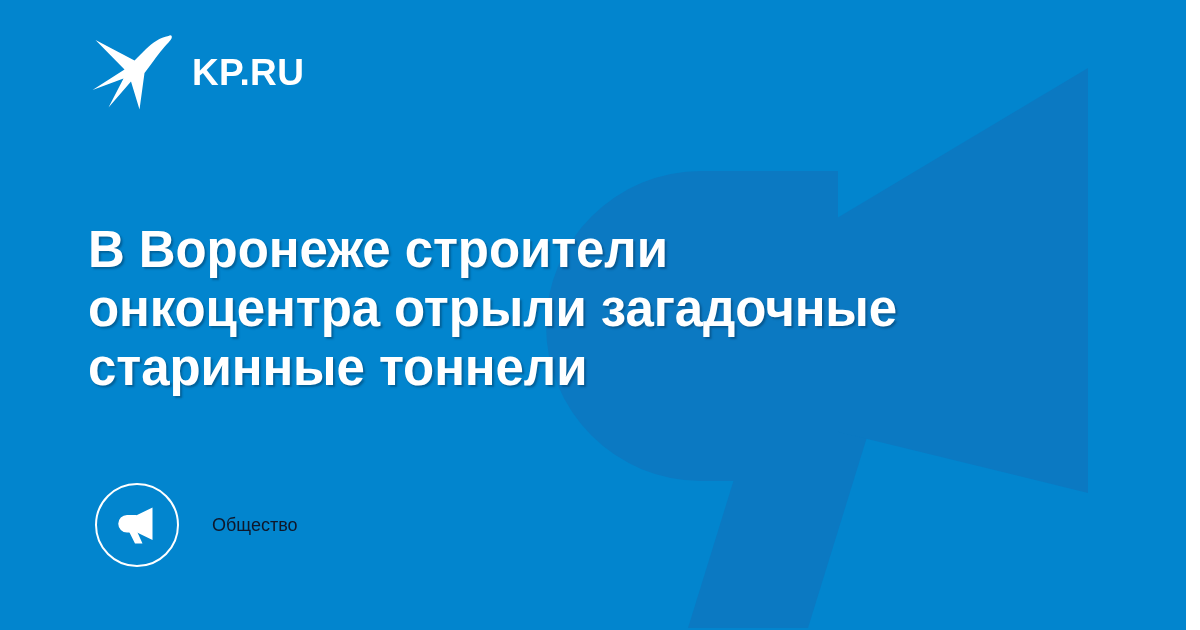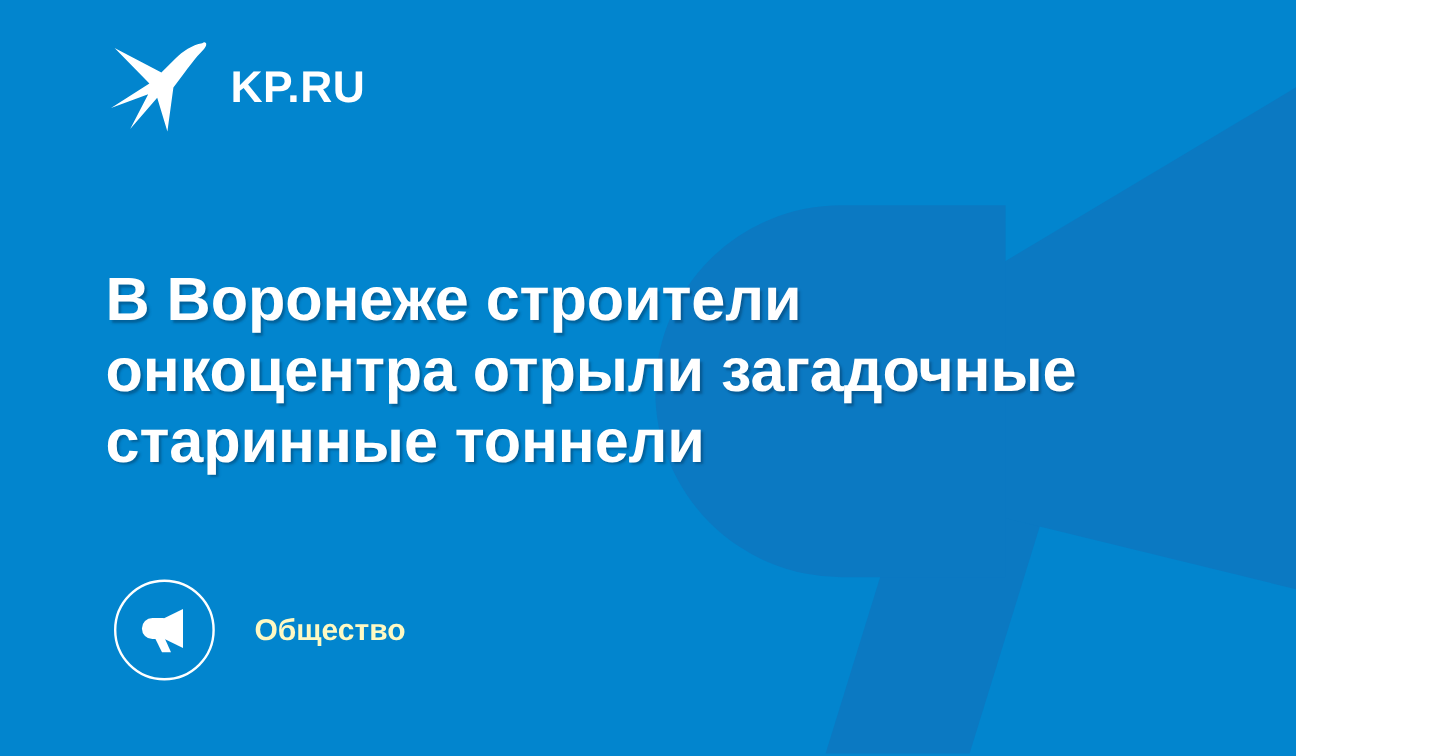--- a/index.html
+++ b/index.html
@@ -16,7 +16,7 @@
 
   #card {
     position: relative;
-    width: 1080px;
+    width: 1186px;
     height: 630px;
     background: #0285ce;
     overflow: hidden;

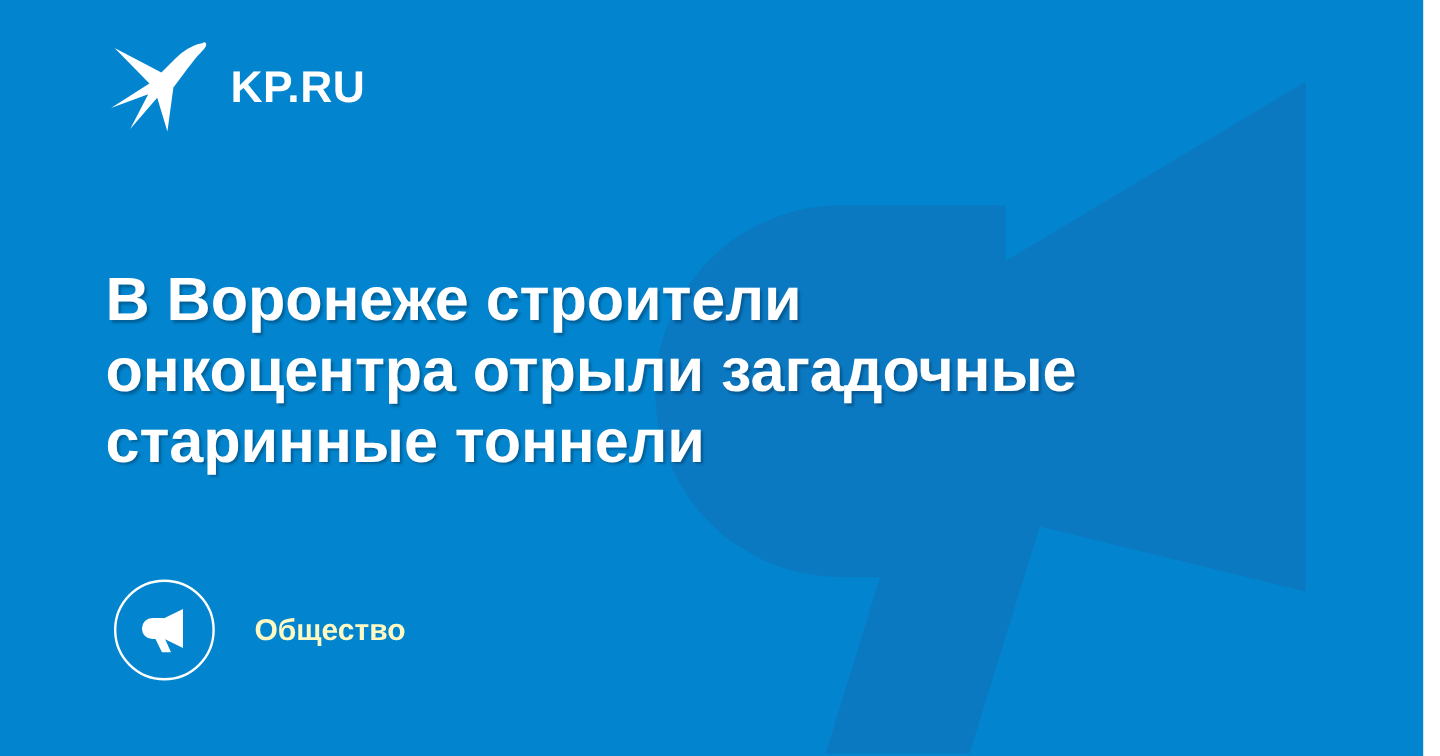--- a/index.html
+++ b/index.html
@@ -101,9 +101,9 @@
   }
   #category-label {
     margin-left: 33px;
-    color: #fef9c3;
-    font-size: 25px;
-    font-weight: bold;
+    color: #0f172a;
+    font-size: 18px;
+    font-weight: normal;
     line-height: 1;
     white-space: nowrap;
   }

